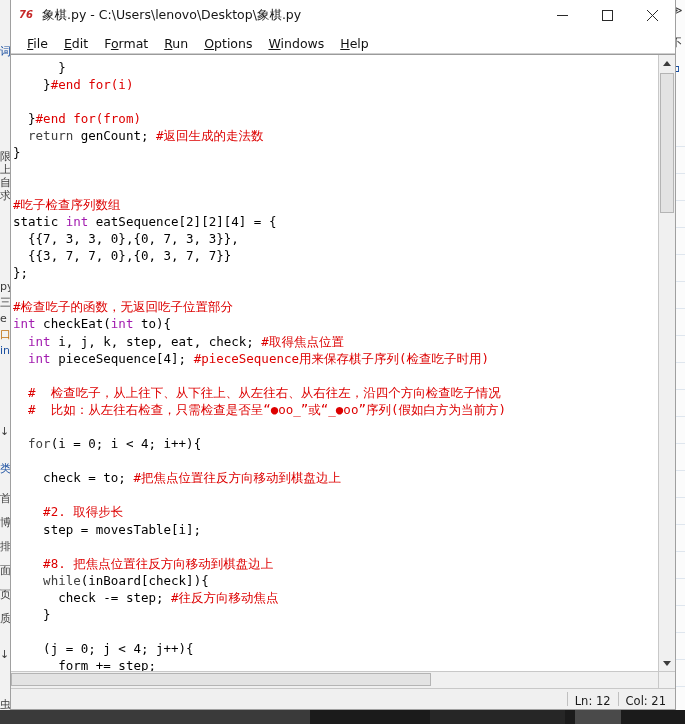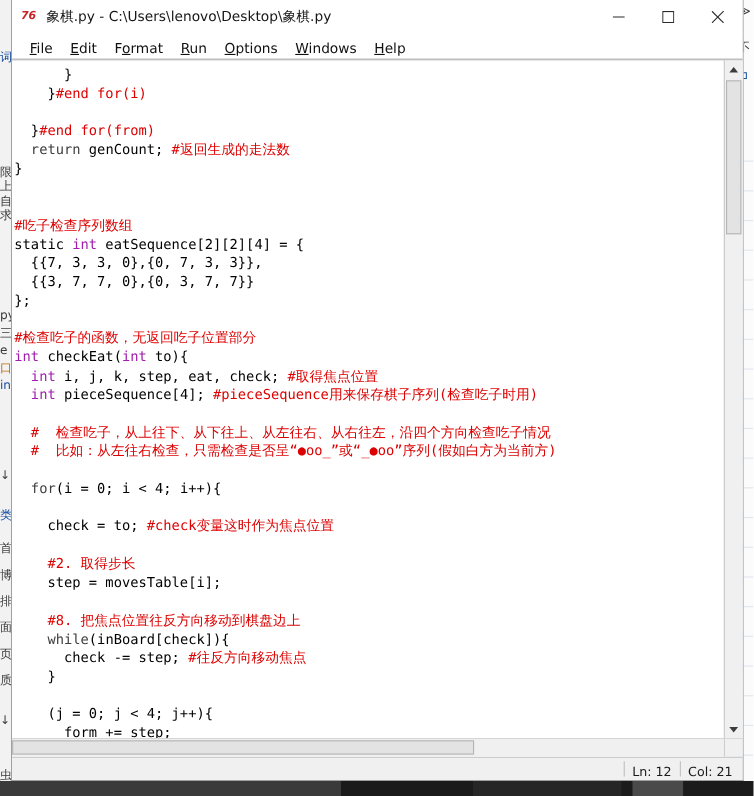--- a/index.html
+++ b/index.html
@@ -421,7 +421,7 @@
 
   <span class="kw">for</span>(i = 0; i &lt; 4; i++){
 
-    check = to; <span class="cm">#check变量这时作为焦点位置</span>
+    check = to; <span class="cm">#把焦点位置往反方向移动到棋盘边上</span>
 
     <span class="cm">#2. 取得步长</span>
     step = movesTable[i];

